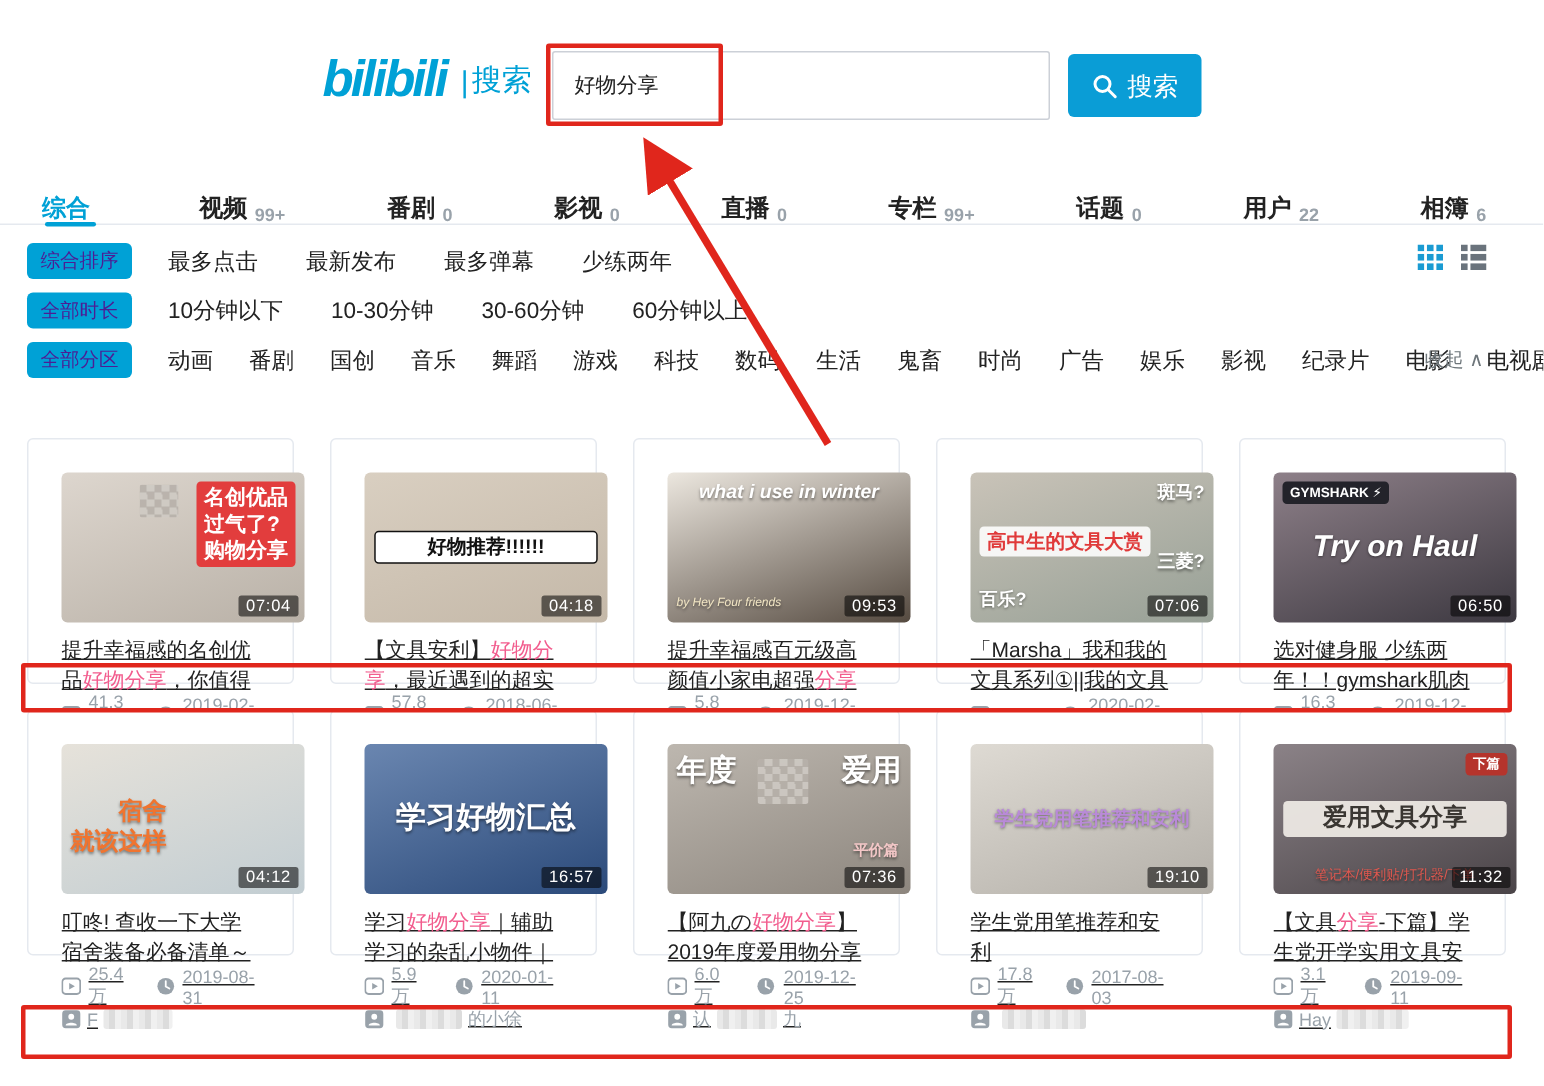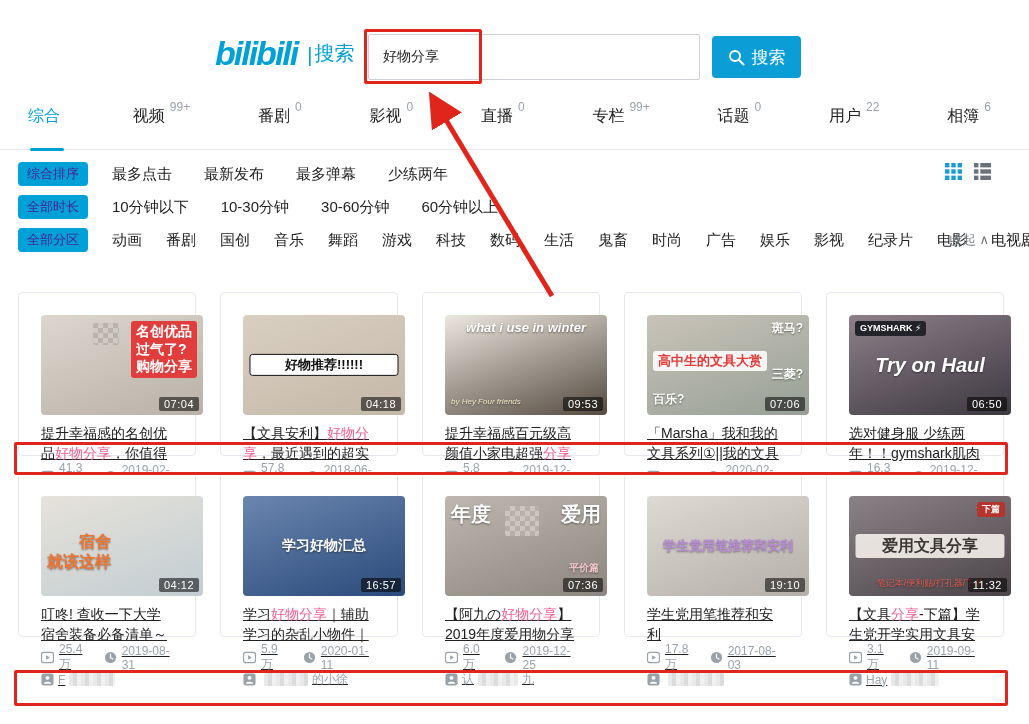--- a/index.html
+++ b/index.html
@@ -23,7 +23,7 @@
   
   .tabs { position:absolute; top:84px; left:0; width:100%; height:44px; border-bottom:1px solid #e5e9ef;
     display:flex; align-items:center; padding:0 38px 0 28px; justify-content:space-between; }
-  .tab { position:relative; height:44px; display:flex; align-items:flex-start; gap:5px; cursor:pointer; }
+  .tab { position:relative; height:44px; display:flex; align-items:flex-end; gap:5px; cursor:pointer;font-weight:bold; }
   .tab-label { font-size:16px; color:#222; }
   .tab-count { font-size:12px; color:#99a2aa; margin-top:-6px; }
   .tab.active .tab-label { color:#00a1d6; }

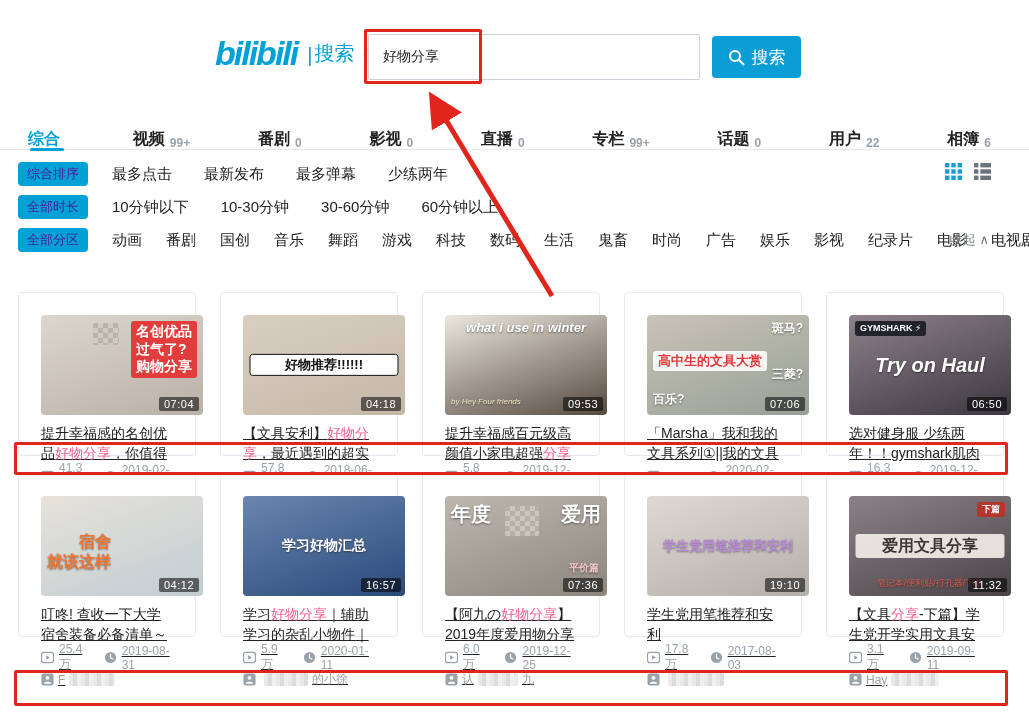--- a/index.html
+++ b/index.html
@@ -452,7 +452,7 @@
 
     <div class="card">
       <div class="thumb" style="background: linear-gradient(160deg, rgb(106, 134, 176), rgb(43, 74, 122));">
-        <span class="ov c" style="color: rgb(255, 255, 255); font-size: 14px; font-weight: 800; text-shadow: rgba(0, 0, 0, 0.45) 0px 1px 2px;">学习好物汇总</span>
+        <span class="ov c" style="color: rgb(255, 255, 255); font-size: 20px; font-weight: 800; text-shadow: rgba(0, 0, 0, 0.45) 0px 1px 2px;">学习好物汇总</span>
           <span class="duration">16:57</span>
       </div>
       <div class="title"><span>学习</span><span class="kw">好物分享</span><span>｜辅助学习的杂乱小物件｜提升幸福感专</span></div>

